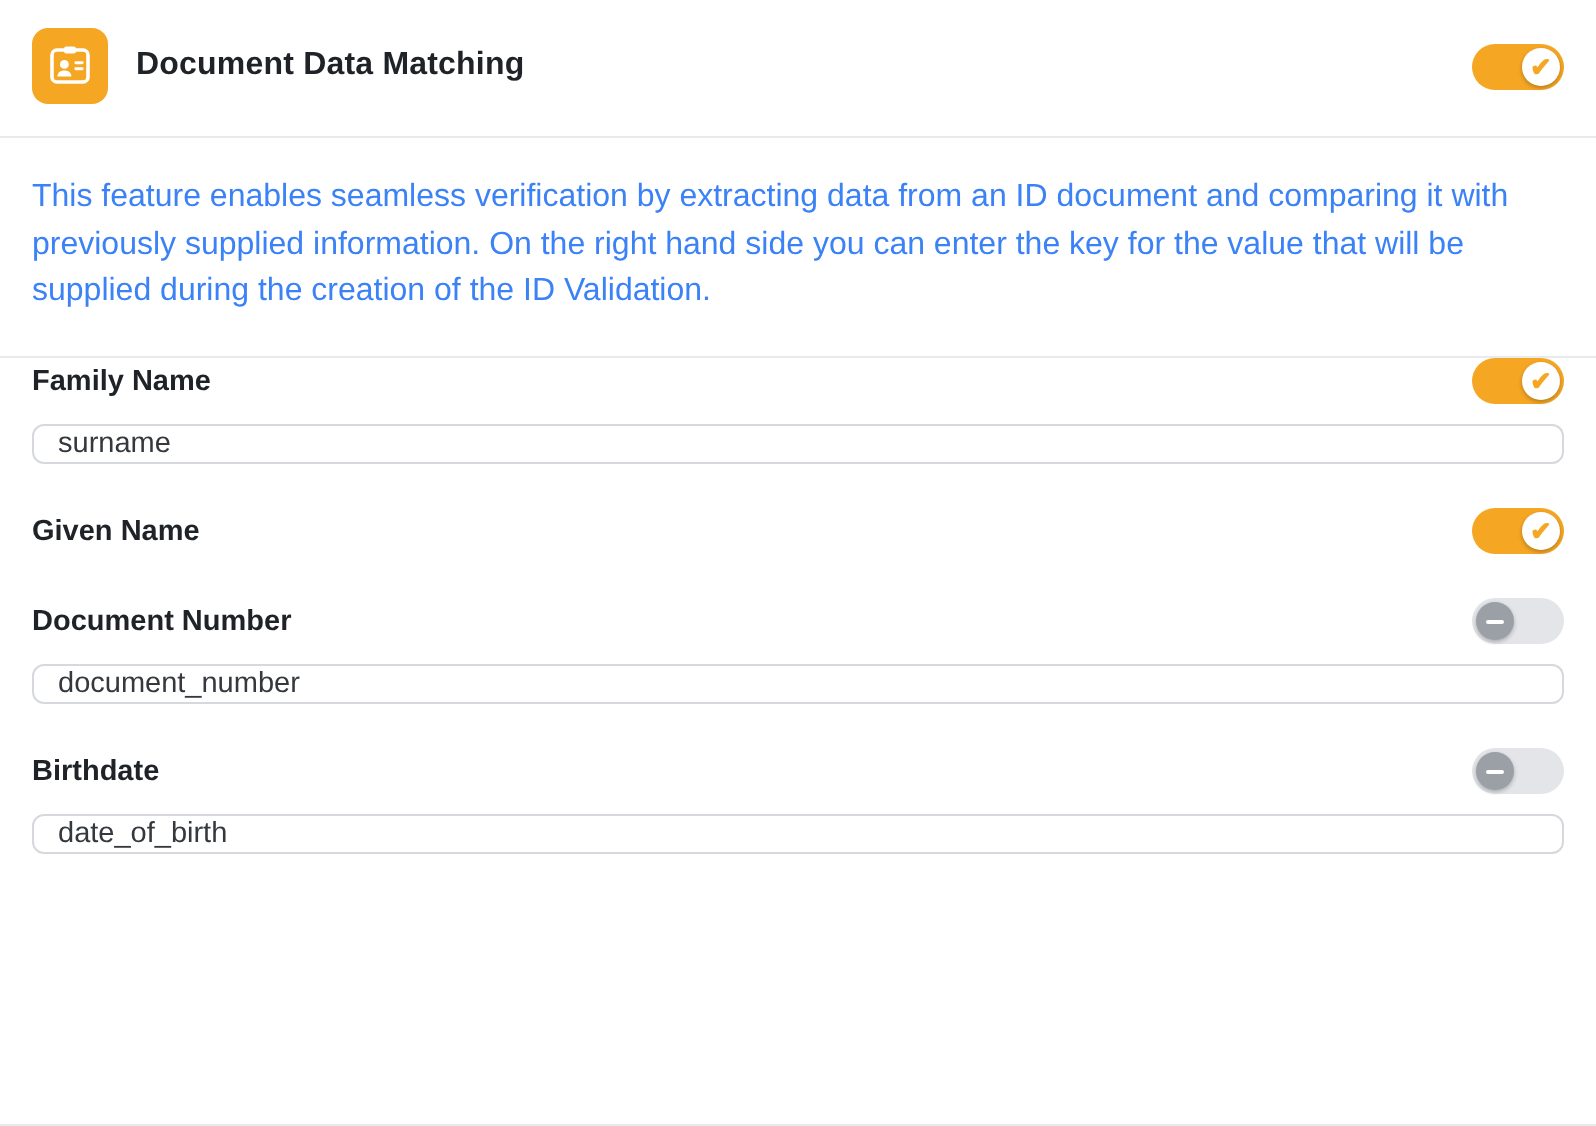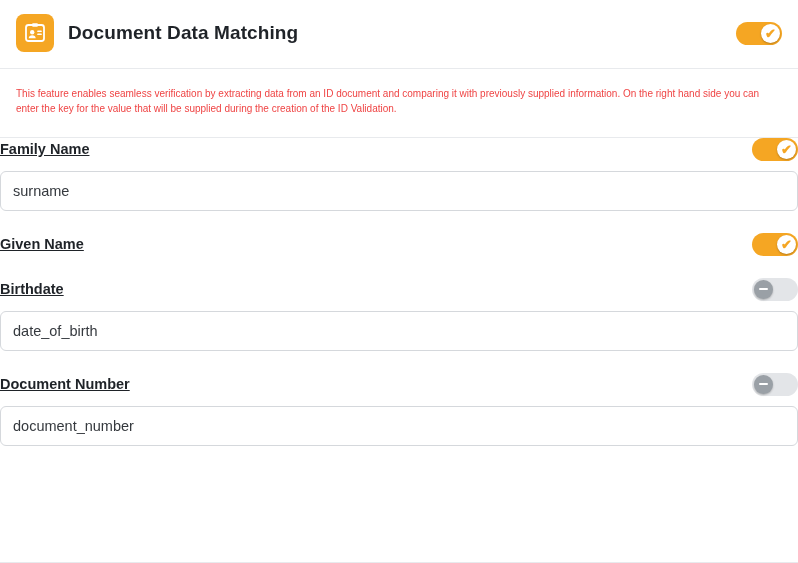--- a/index.html
+++ b/index.html
@@ -43,7 +43,7 @@
   }
   .header-icon svg { display: block; }
   .header-title {
-    font-size: 19px;
+    font-size: 16px;
     font-weight: bold;
     color: #1f2328;
     letter-spacing: 0.1px;

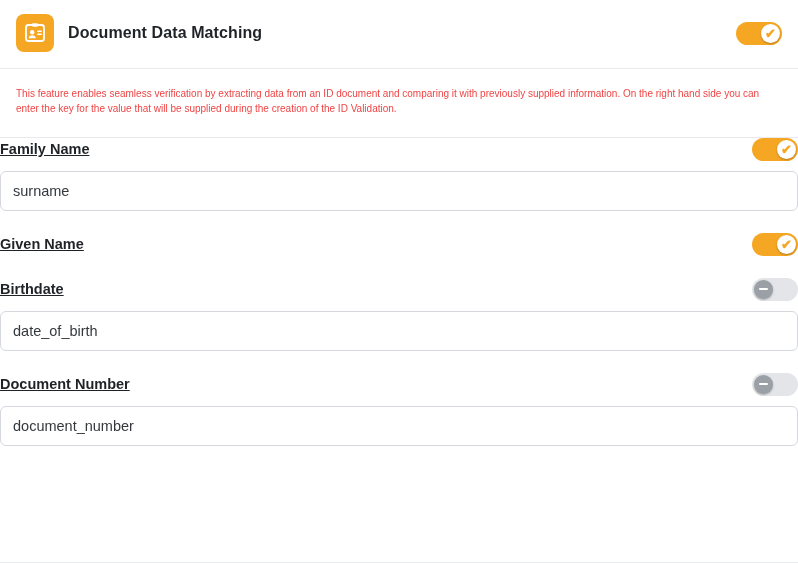--- a/index.html
+++ b/index.html
@@ -102,9 +102,9 @@
   }
   .description {
     padding: 18px 16px 20px 16px;
-    font-size: 10px;
+    font-size: 16px;
     line-height: 1.48;
-    color: #ef4444;
+    color: #3b82f6;
   }
 
   

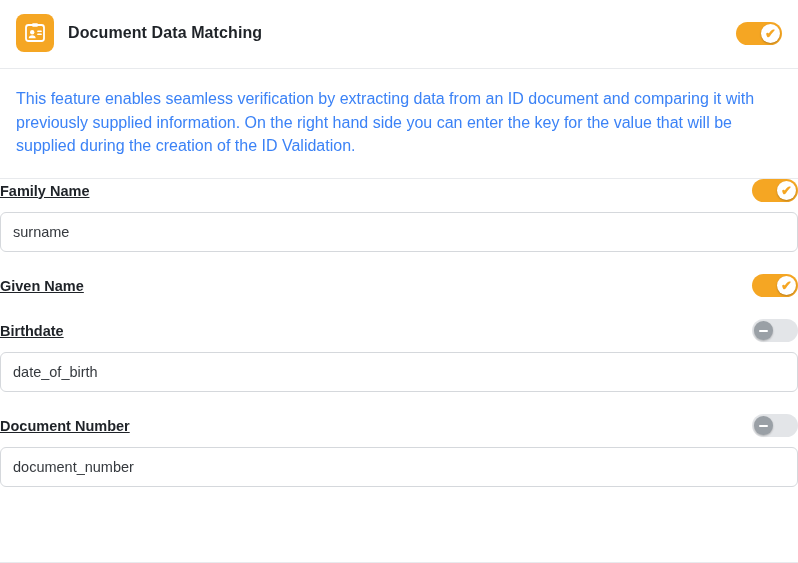--- a/index.html
+++ b/index.html
@@ -109,8 +109,7 @@
 
   
   .fields {
-    padding: 0 0;
-    text-decoration: underline;
+    padding: 0 16px;
   }
   .field {
     margin-bottom: 22px;

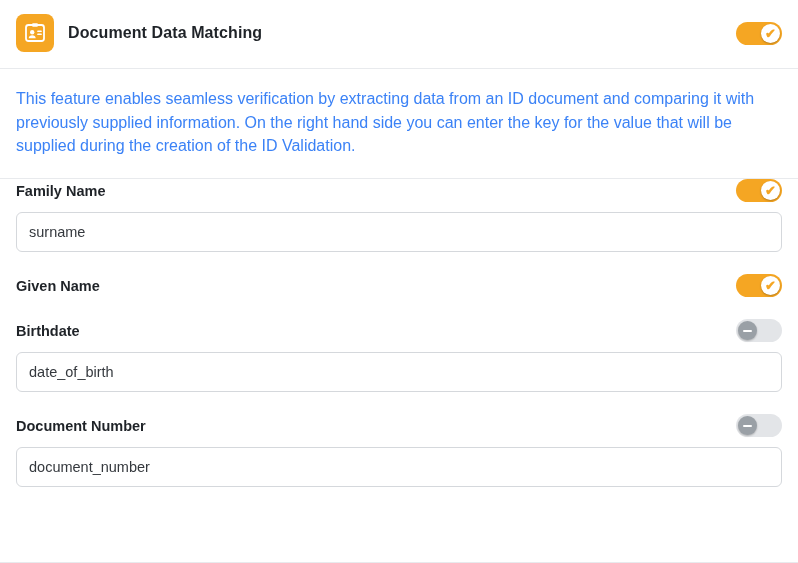--- a/index.html
+++ b/index.html
@@ -131,7 +131,7 @@
   }
   .field-input {
     width: 100%;
-    height: 40px;
+    height: 20px;
     border: 1px solid #d5d8dc;
     border-radius: 6px;
     padding: 0 12px;

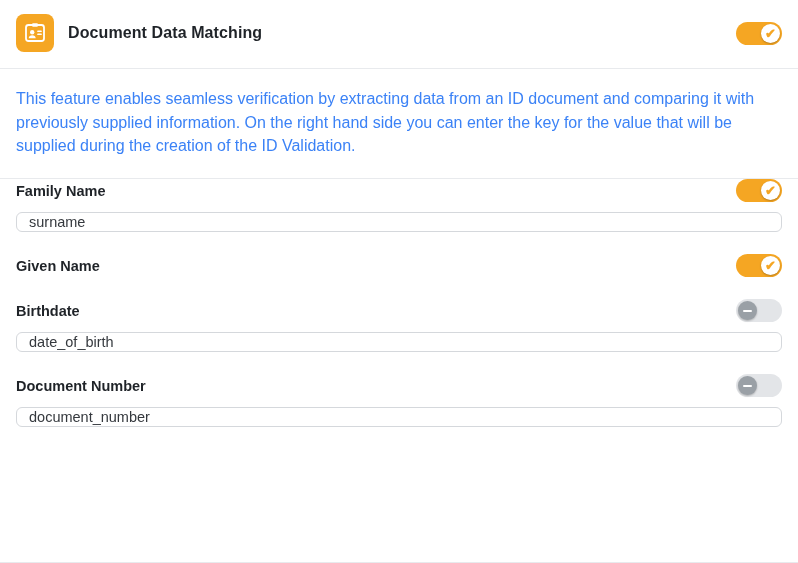--- a/index.html
+++ b/index.html
@@ -215,6 +215,20 @@
 
     <div class="field">
       <div class="field-head">
+        <div class="field-label">Document Number</div>
+        <div class="field-toggle-wrap">
+          <div class="switch off">
+            <span class="knob">
+                <span class="mark"></span>
+              </span>
+          </div>
+        </div>
+      </div>
+      <input class="field-input" type="text" value="document_number" style="">
+    </div>
+
+    <div class="field">
+      <div class="field-head">
         <div class="field-label">Birthdate</div>
         <div class="field-toggle-wrap">
           <div class="switch off">
@@ -225,20 +239,6 @@
         </div>
       </div>
       <input class="field-input" type="text" value="date_of_birth" style="">
-    </div>
-
-    <div class="field">
-      <div class="field-head">
-        <div class="field-label">Document Number</div>
-        <div class="field-toggle-wrap">
-          <div class="switch off">
-            <span class="knob">
-                <span class="mark"></span>
-              </span>
-          </div>
-        </div>
-      </div>
-      <input class="field-input" type="text" value="document_number" style="">
     </div>
 
   </div>

